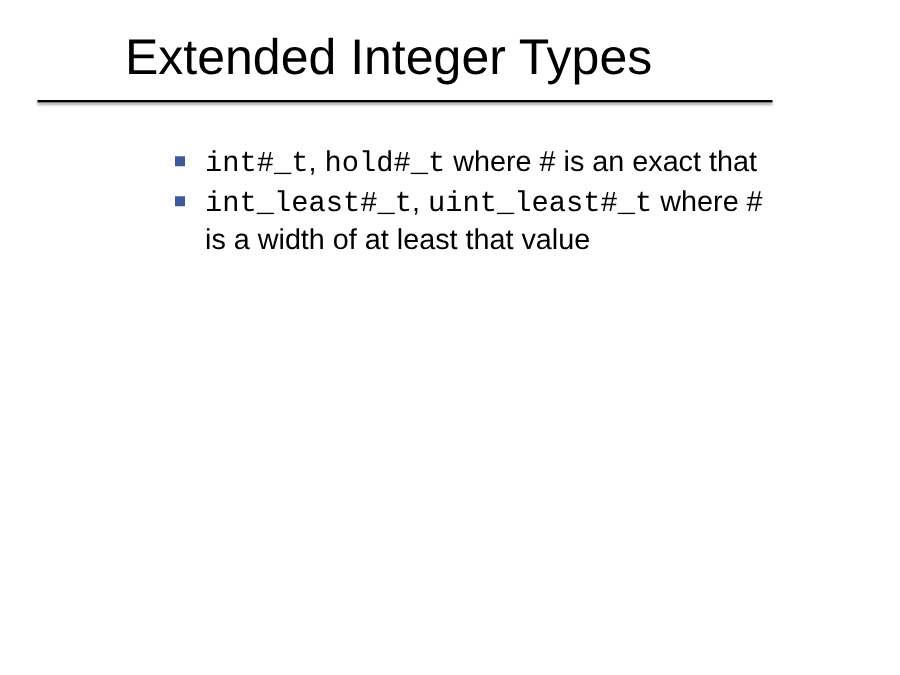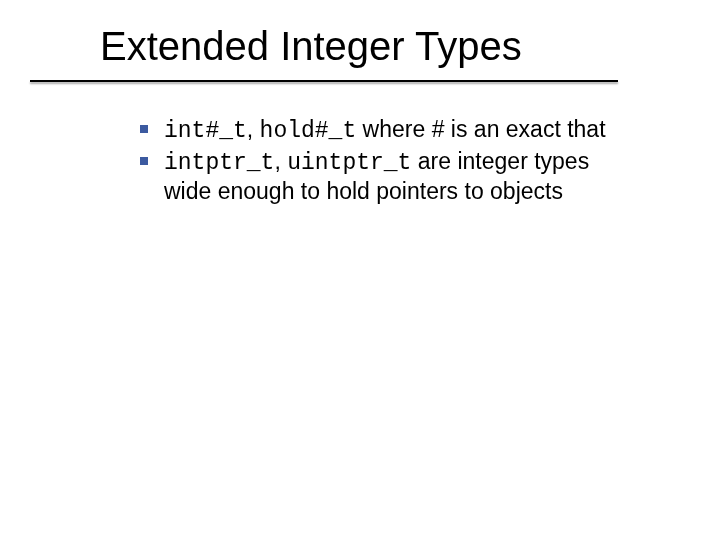--- a/index.html
+++ b/index.html
@@ -91,6 +91,9 @@
         <span class="code">int#_t</span><span>, </span><span class="code">hold#_t</span><span> where # is an exact that</span>
       </div>
 
+      <div class="sub">
+        <span class="code">int_least#_t</span><span>, </span><span class="code">uint_least#_t</span><span> where # is a width of at least that value</span>
+      </div>
 
 
       <div class="sub">

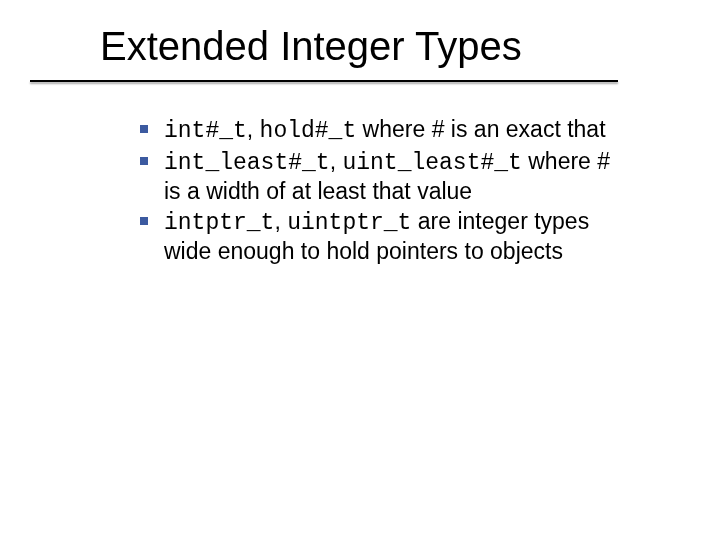--- a/index.html
+++ b/index.html
@@ -96,9 +96,6 @@
       </div>
 
 
-      <div class="sub">
-        <span class="code">intptr_t</span><span>, </span><span class="code">uintptr_t</span><span> are integer types wide enough to hold pointers to objects</span>
-      </div>
 
     </div>
   </div>

